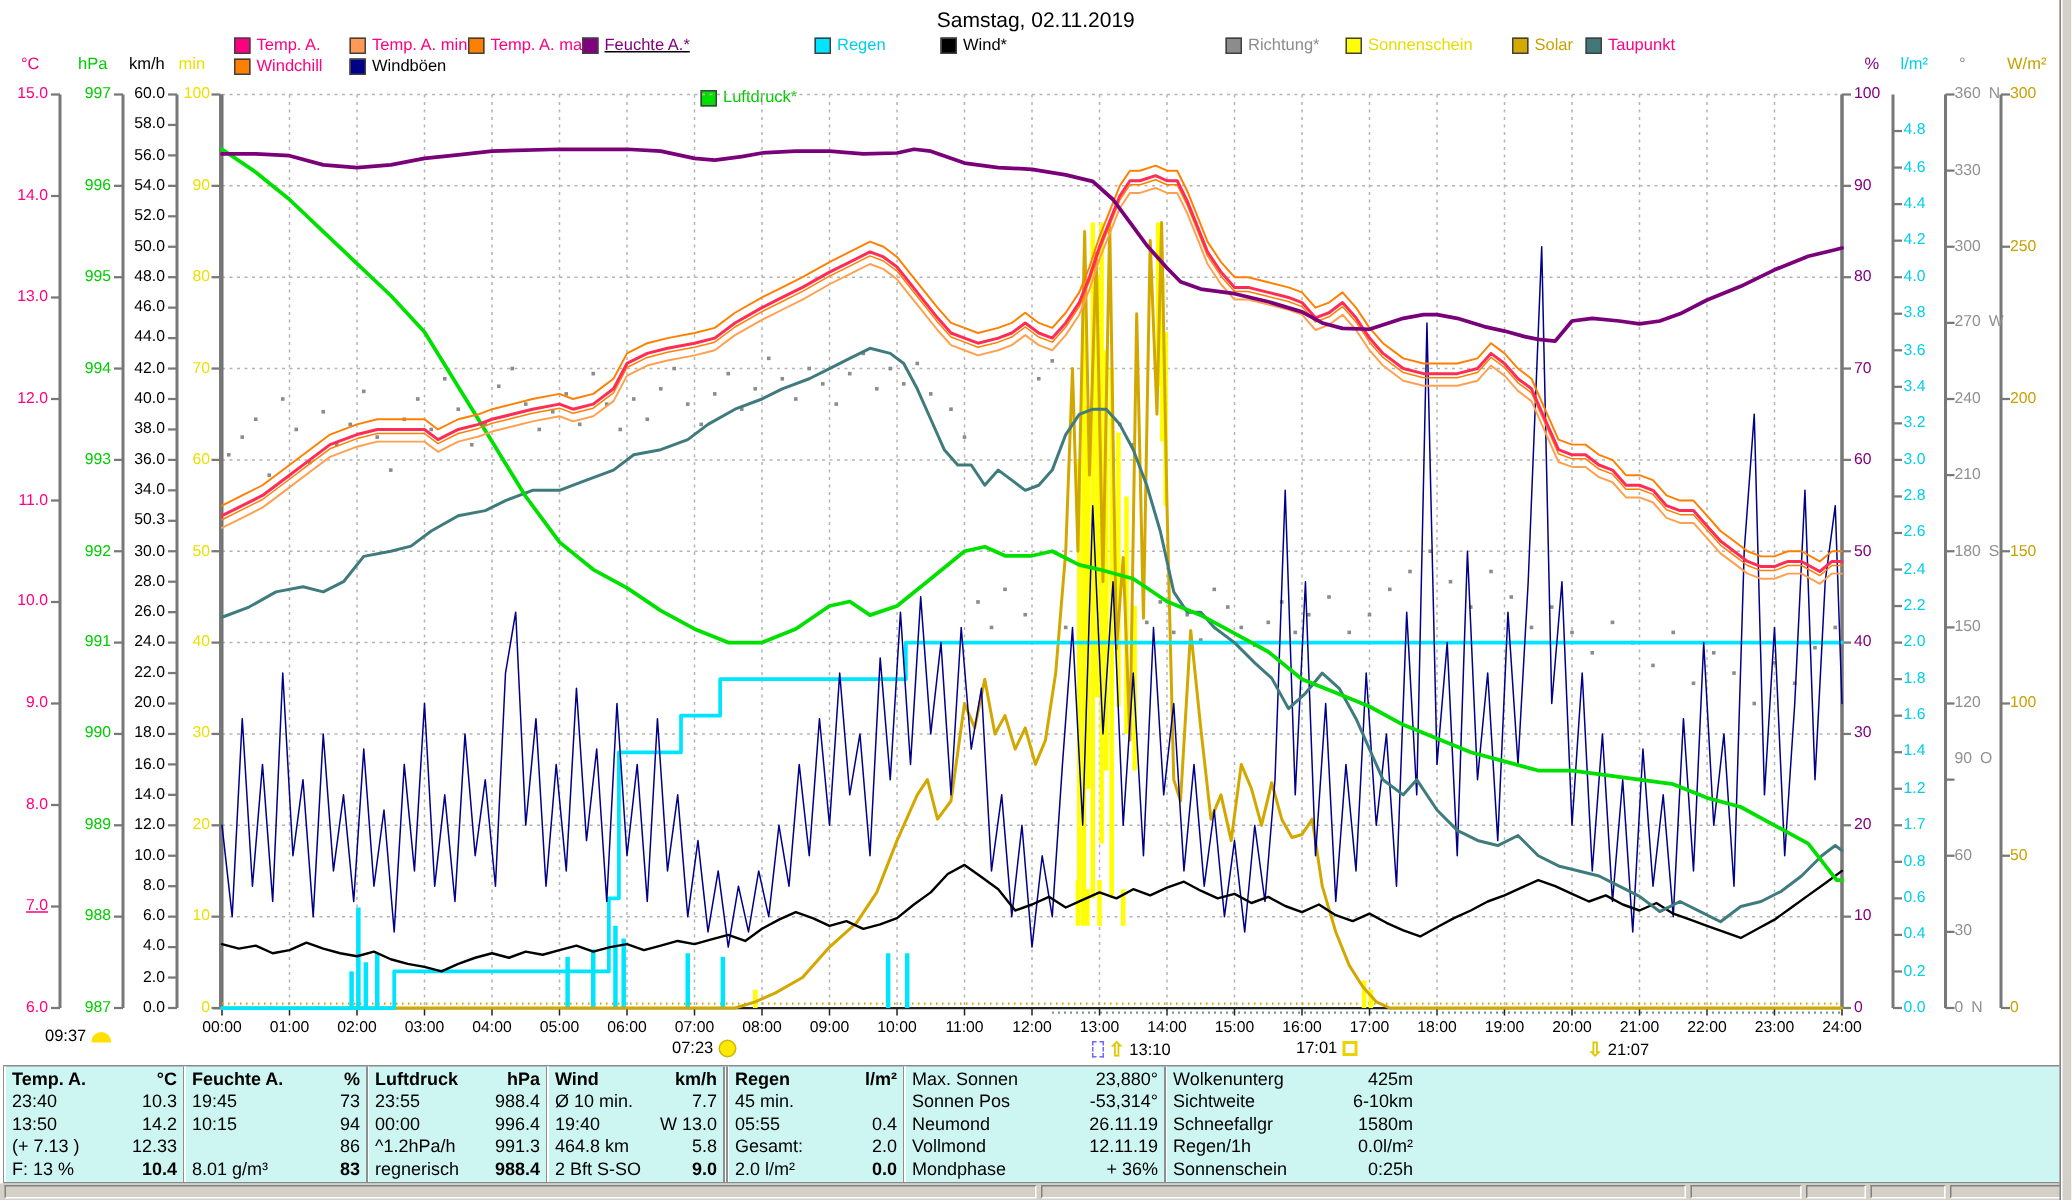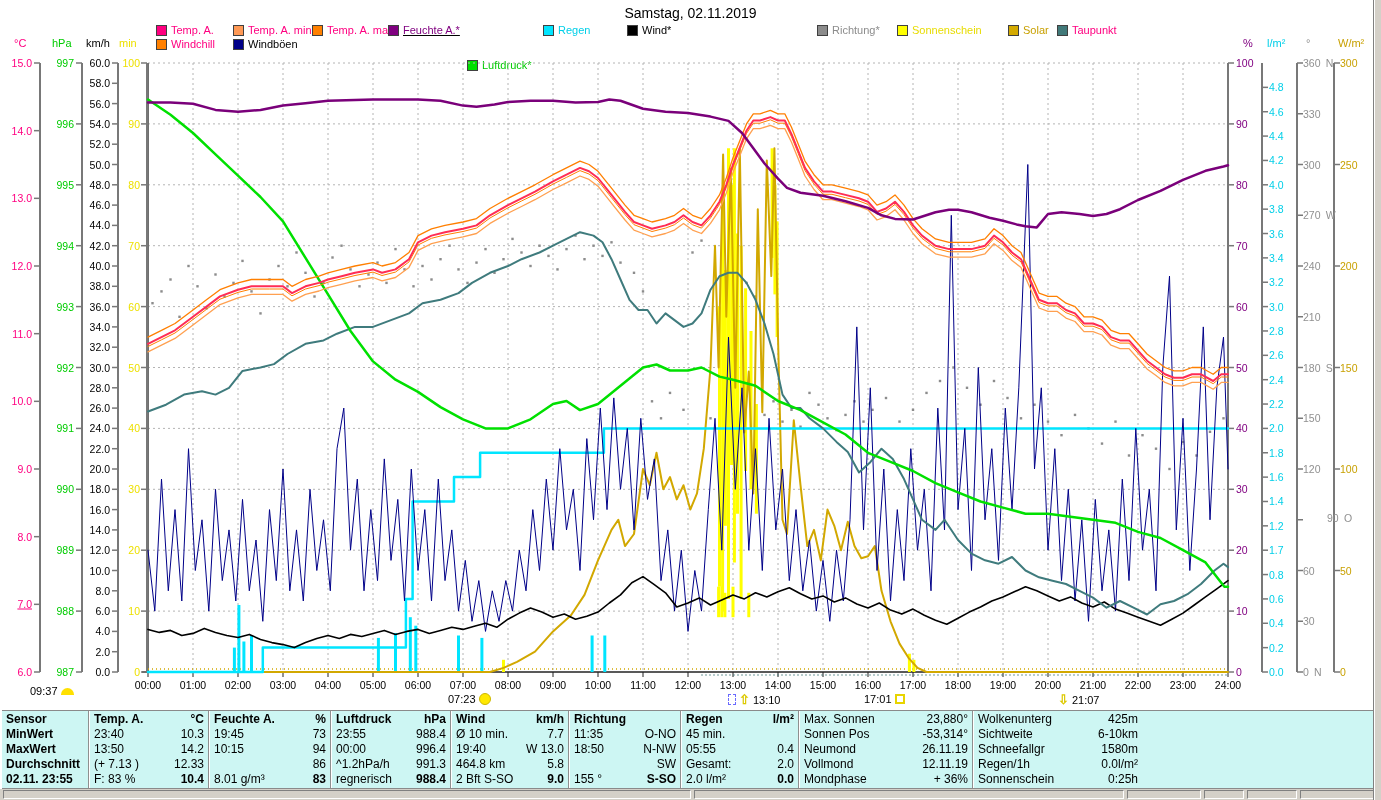--- a/index.html
+++ b/index.html
@@ -476,7 +476,7 @@
       <div class="axlab ar" style="left: 110px; top: 408.1px; color: rgb(0, 0, 0);">26.0</div>
       <div class="axlab ar" style="left: 110px; top: 387.8px; color: rgb(0, 0, 0);">28.0</div>
       <div class="axlab ar" style="left: 110px; top: 367.5px; color: rgb(0, 0, 0);">30.0</div>
-      <div class="axlab ar" style="left: 110px; top: 347.2px; color: rgb(0, 0, 0);">32.0</div>
+      <div class="axlab ar" style="left: 110px; top: 347.2px; color: rgb(0, 0, 0);">50.3</div>
       <div class="axlab ar" style="left: 110px; top: 326.9px; color: rgb(0, 0, 0);">34.0</div>
       <div class="axlab ar" style="left: 110px; top: 306.6px; color: rgb(0, 0, 0);">36.0</div>
       <div class="axlab ar" style="left: 110px; top: 286.3px; color: rgb(0, 0, 0);">38.0</div>

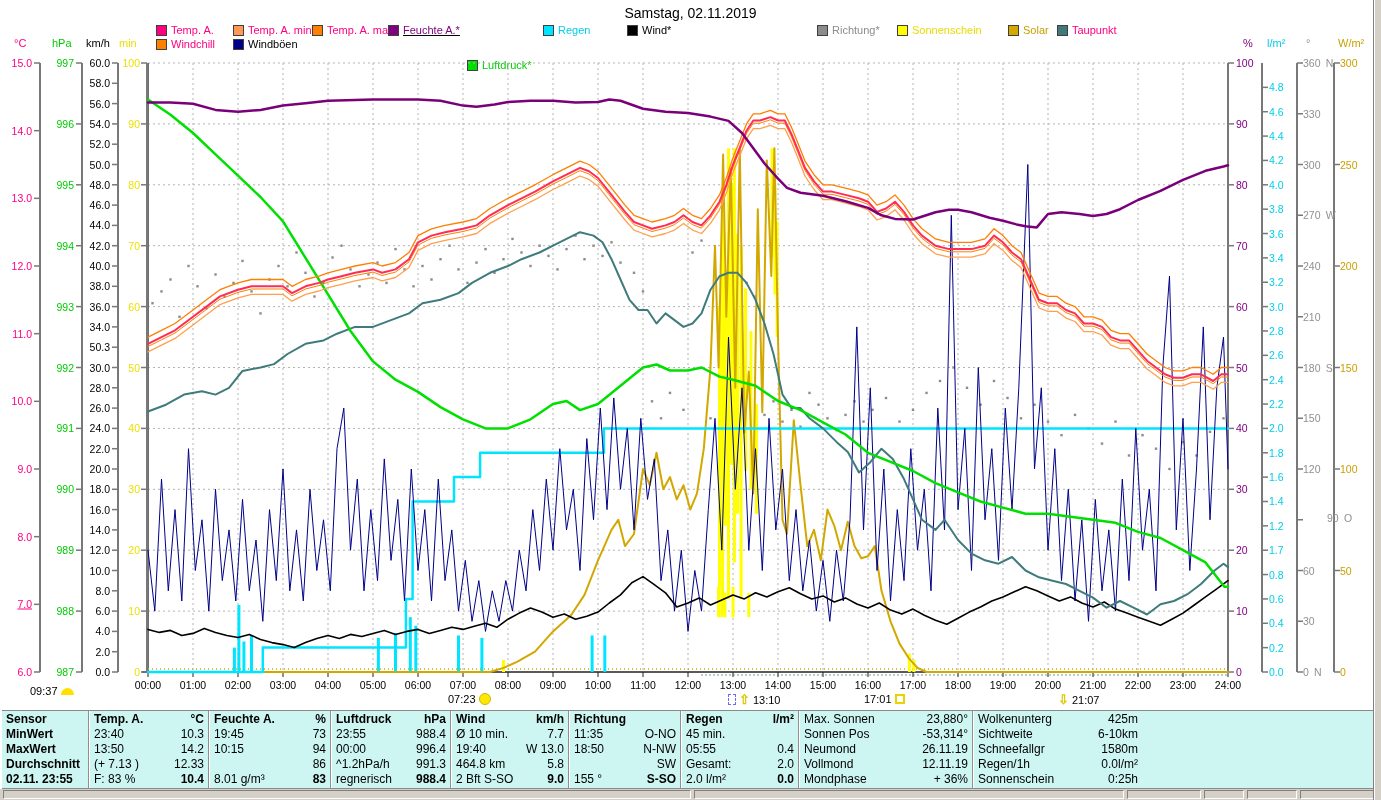--- a/index.html
+++ b/index.html
@@ -545,7 +545,7 @@
       <div class="axlab" style="left: 1303px; top: 672px; color: rgb(144, 144, 144);">0 N</div>
       <div class="axlab" style="left: 1303px; top: 621.25px; color: rgb(144, 144, 144);">30</div>
       <div class="axlab" style="left: 1303px; top: 570.5px; color: rgb(144, 144, 144);">60</div>
-      <div class="axlab" style="left: 1303px; top: 518px; color: rgb(144, 144, 144); margin-left: 24px;">90 O</div>
+      <div class="axlab" style="left: 1303px; top: 506px; color: rgb(144, 144, 144);">90 O</div>
       <div class="axlab" style="left: 1303px; top: 469px; color: rgb(144, 144, 144);">120</div>
       <div class="axlab" style="left: 1303px; top: 418.25px; color: rgb(144, 144, 144);">150</div>
       <div class="axlab" style="left: 1303px; top: 367.5px; color: rgb(144, 144, 144);">180 S</div>

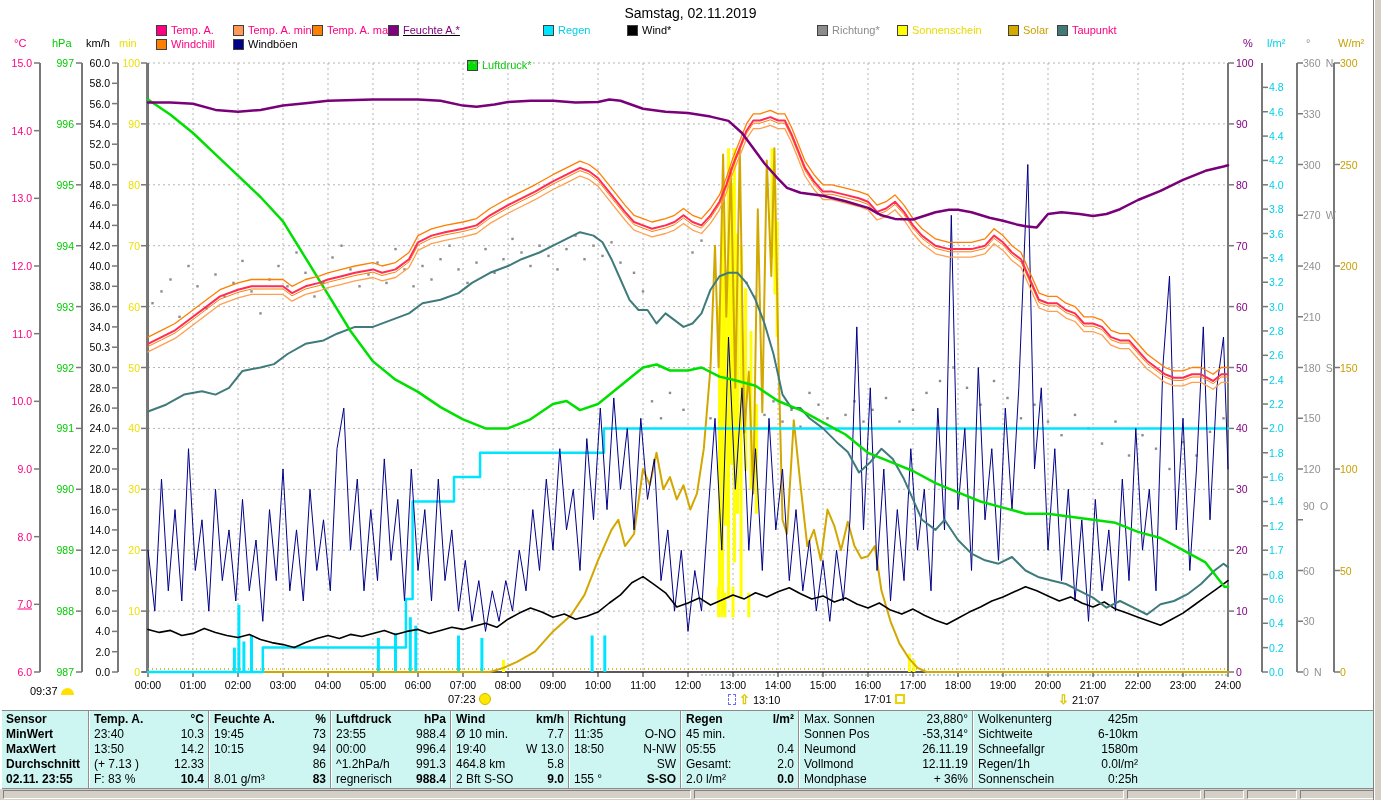--- a/index.html
+++ b/index.html
@@ -615,23 +615,6 @@
       </div>
     </div>
   <div id="dtable" class="dt">
-      <div class="dt-col" style="width: 86px;">
-        <div class="dt-row">
-          <span class="b">Sensor</span>
-        </div>
-        <div class="dt-row">
-          <span class="b">MinWert</span>
-        </div>
-        <div class="dt-row">
-          <span class="b">MaxWert</span>
-        </div>
-        <div class="dt-row">
-          <span class="b">Durchschnitt</span>
-        </div>
-        <div class="dt-row">
-          <span class="b">02.11. 23:55</span>
-        </div>
-      </div>
       <div class="dt-sep"></div>
       <div class="dt-col" style="width: 118px;">
         <div class="dt-row">

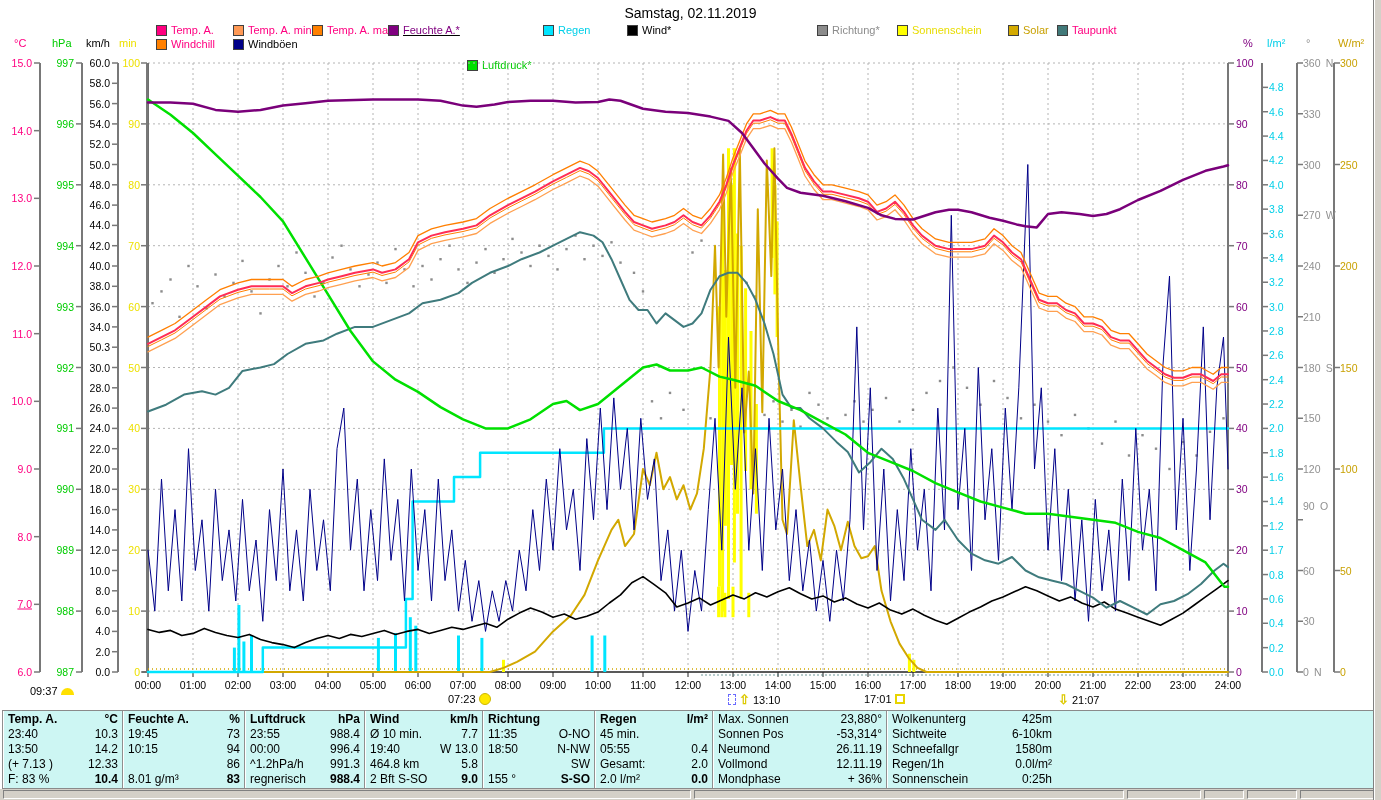--- a/index.html
+++ b/index.html
@@ -708,28 +708,6 @@
         </div>
       </div>
       <div class="dt-sep"></div>
-      <div class="dt-col" style="width: 110px;">
-        <div class="dt-row">
-          <span class="b">Richtung</span>
-          <span class="b"></span>
-        </div>
-        <div class="dt-row">
-          <span>11:35</span>
-          <span>O-NO</span>
-        </div>
-        <div class="dt-row">
-          <span>18:50</span>
-          <span>N-NW</span>
-        </div>
-        <div class="dt-row">
-          <span></span>
-          <span>SW</span>
-        </div>
-        <div class="dt-row">
-          <span>155 °</span>
-          <span class="b">S-SO</span>
-        </div>
-      </div>
       <div class="dt-sep"></div>
       <div class="dt-col" style="width: 116px;">
         <div class="dt-row">

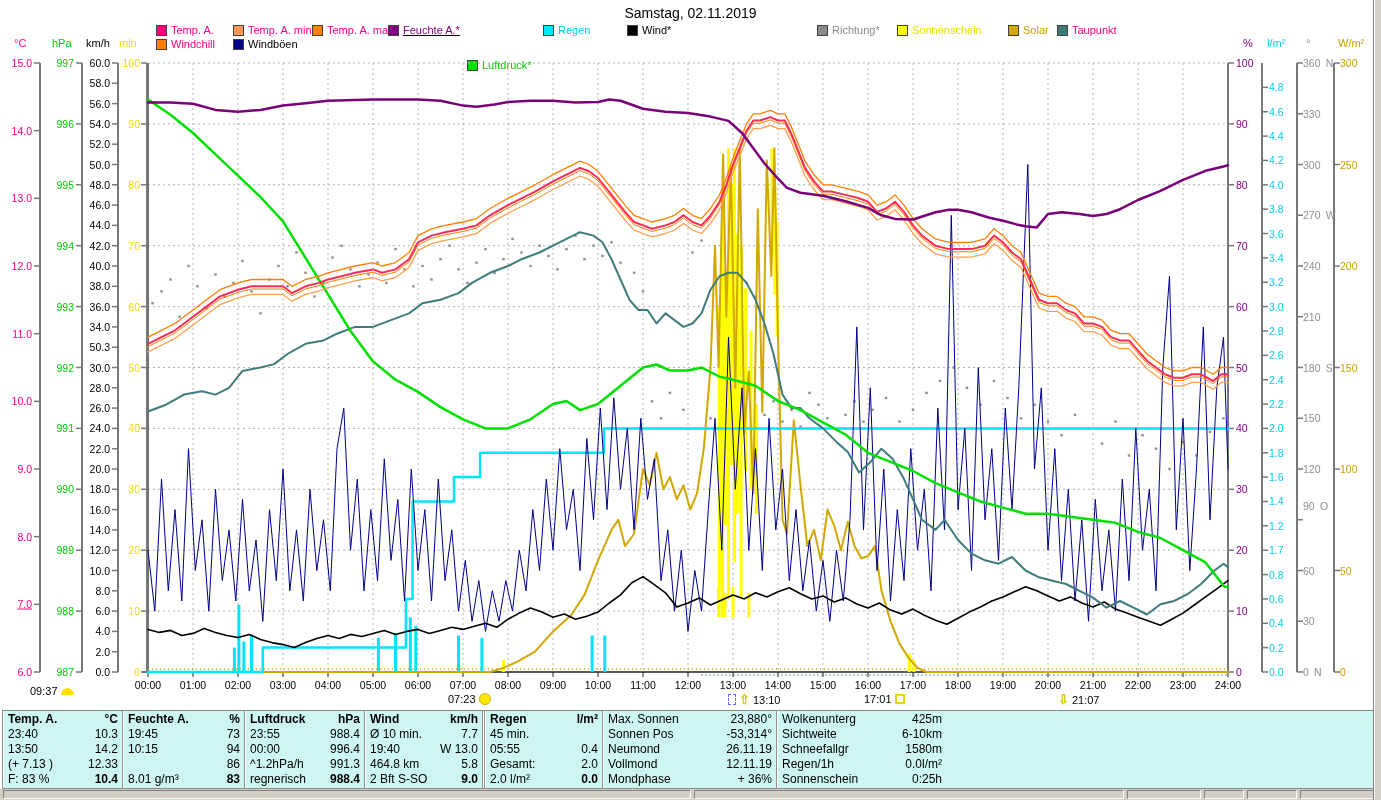--- a/index.html
+++ b/index.html
@@ -634,7 +634,7 @@
           <span>12.33</span>
         </div>
         <div class="dt-row">
-          <span>F: 83 %</span>
+          <span>F: 13 %</span>
           <span class="b">10.4</span>
         </div>
       </div>

